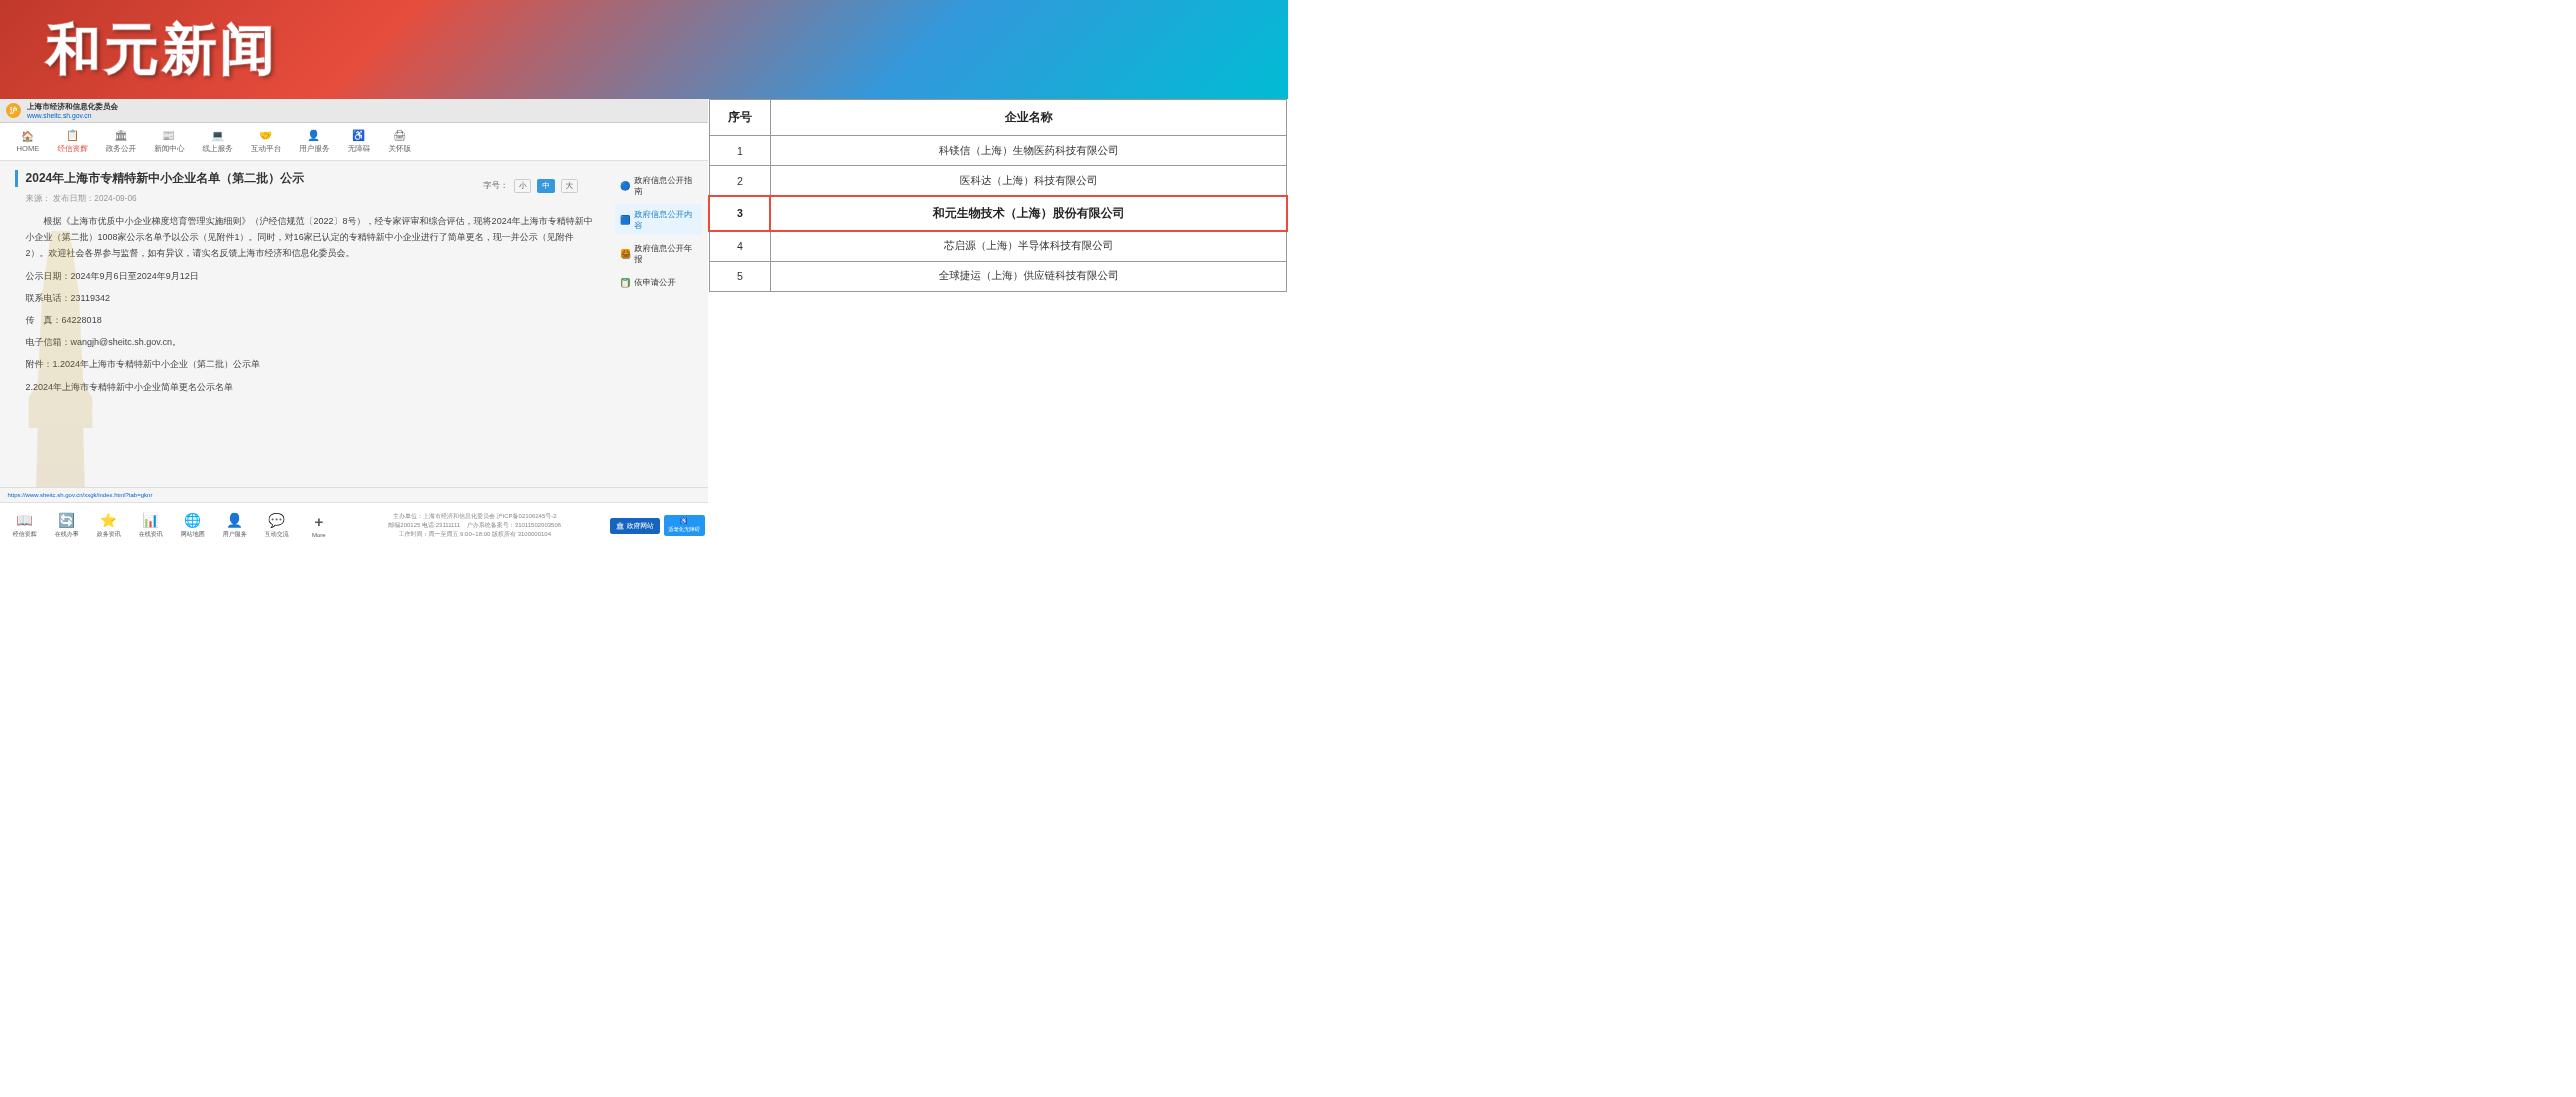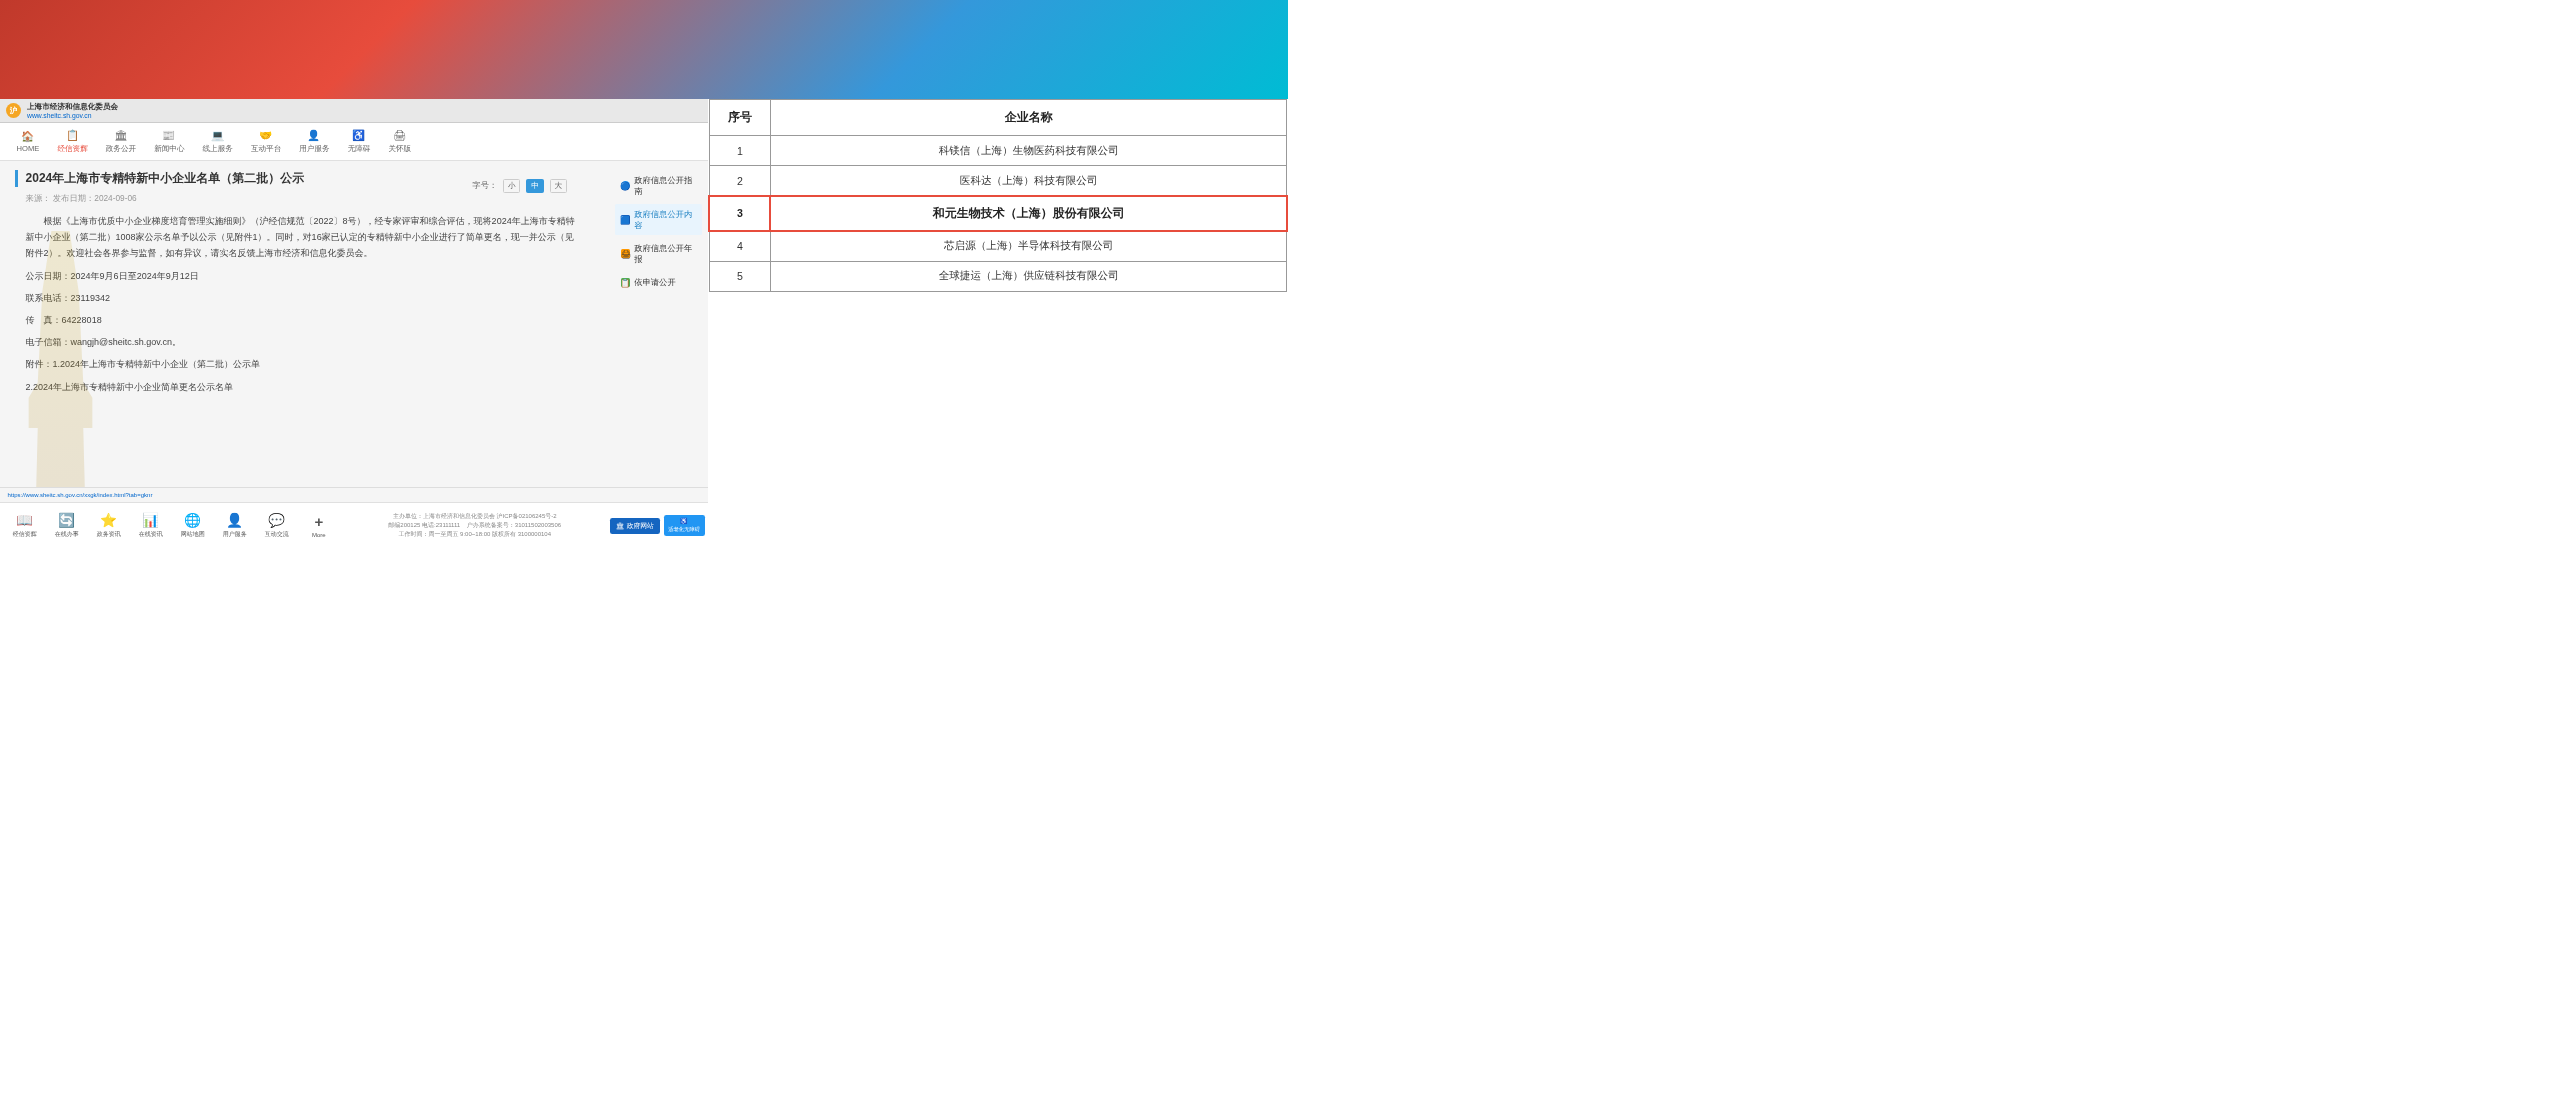--- a/index.html
+++ b/index.html
@@ -321,6 +321,7 @@
 <body>
 
 <div class="header-banner">
+  <span class="header-title-cn">和元新闻</span>
 </div>
 
 <div class="main-content">

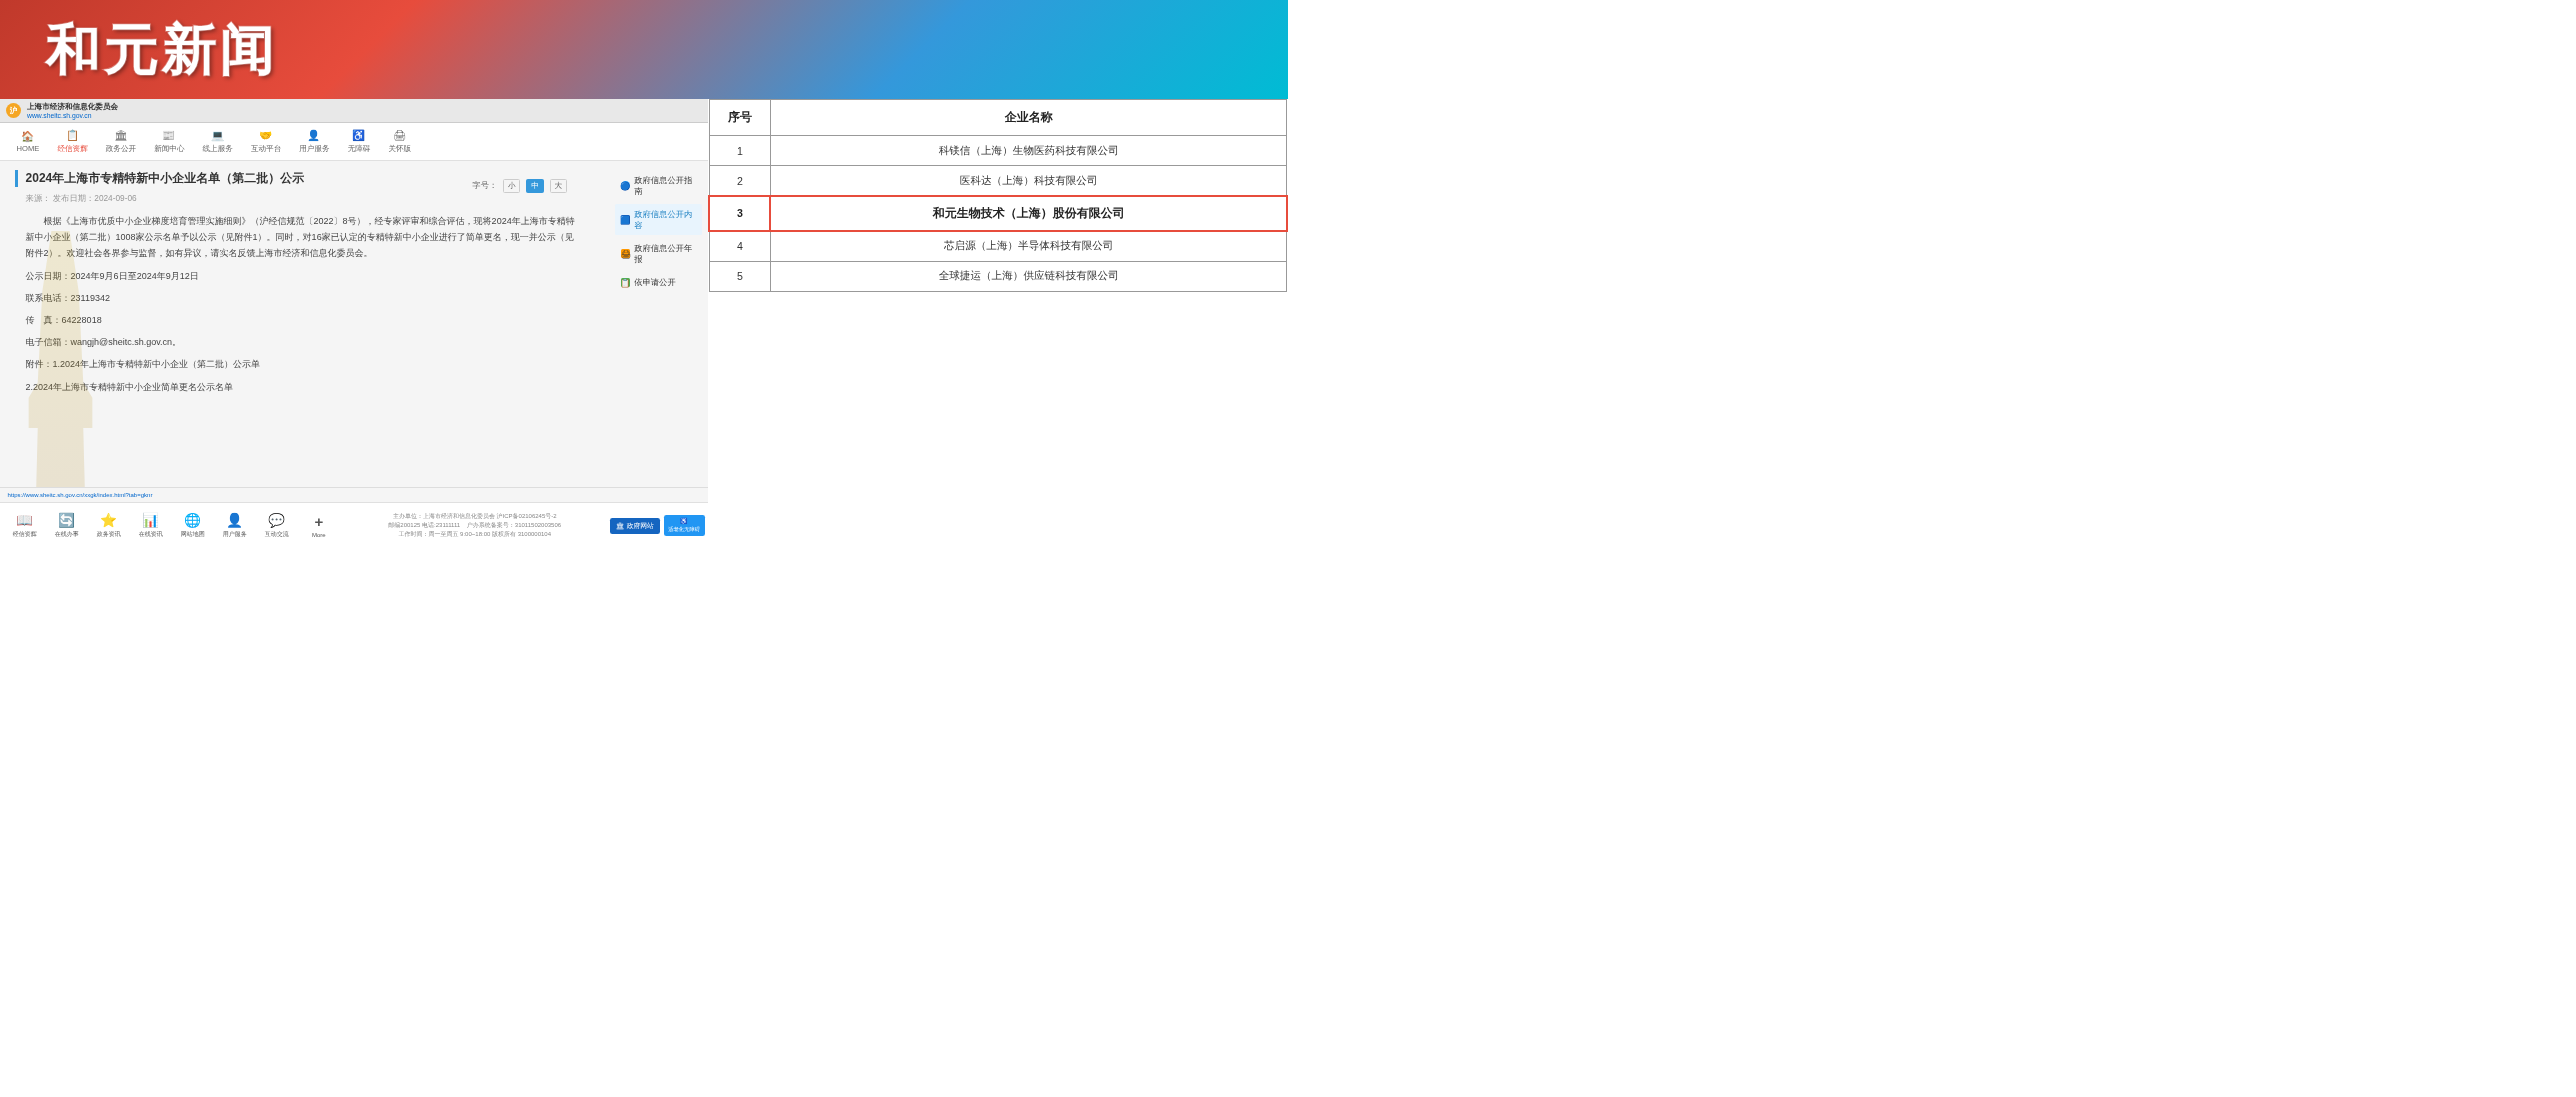--- a/index.html
+++ b/index.html
@@ -182,7 +182,7 @@
     
     .content-wrapper {
       display: flex;
-      gap: 20px;
+      gap: 9px;
       height: calc(100% - 62px);
     }
     .content-left {

